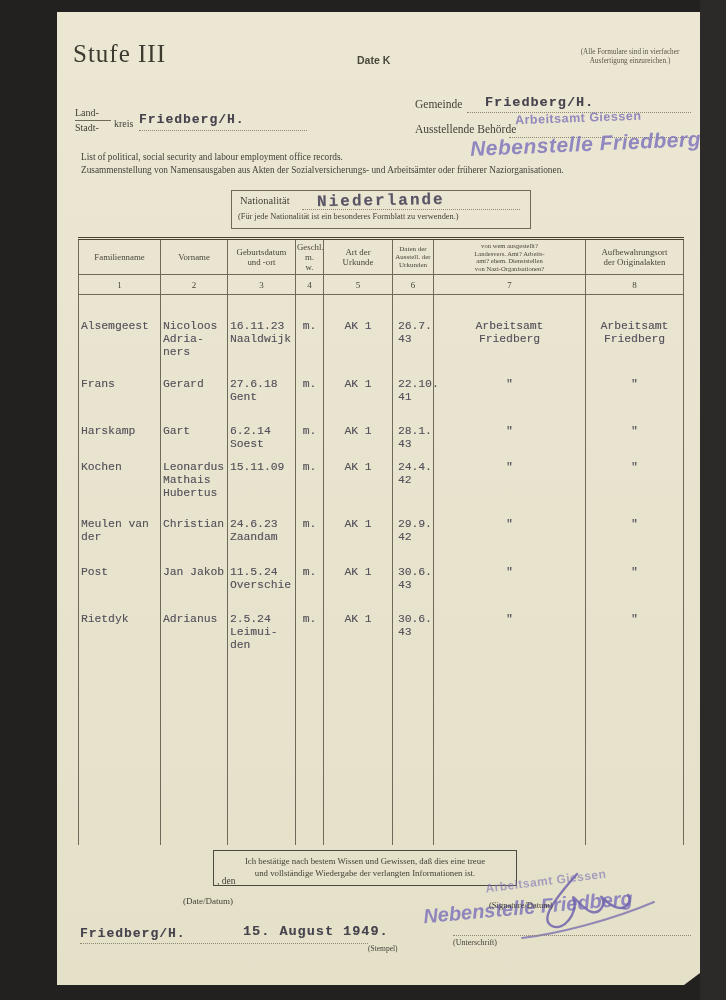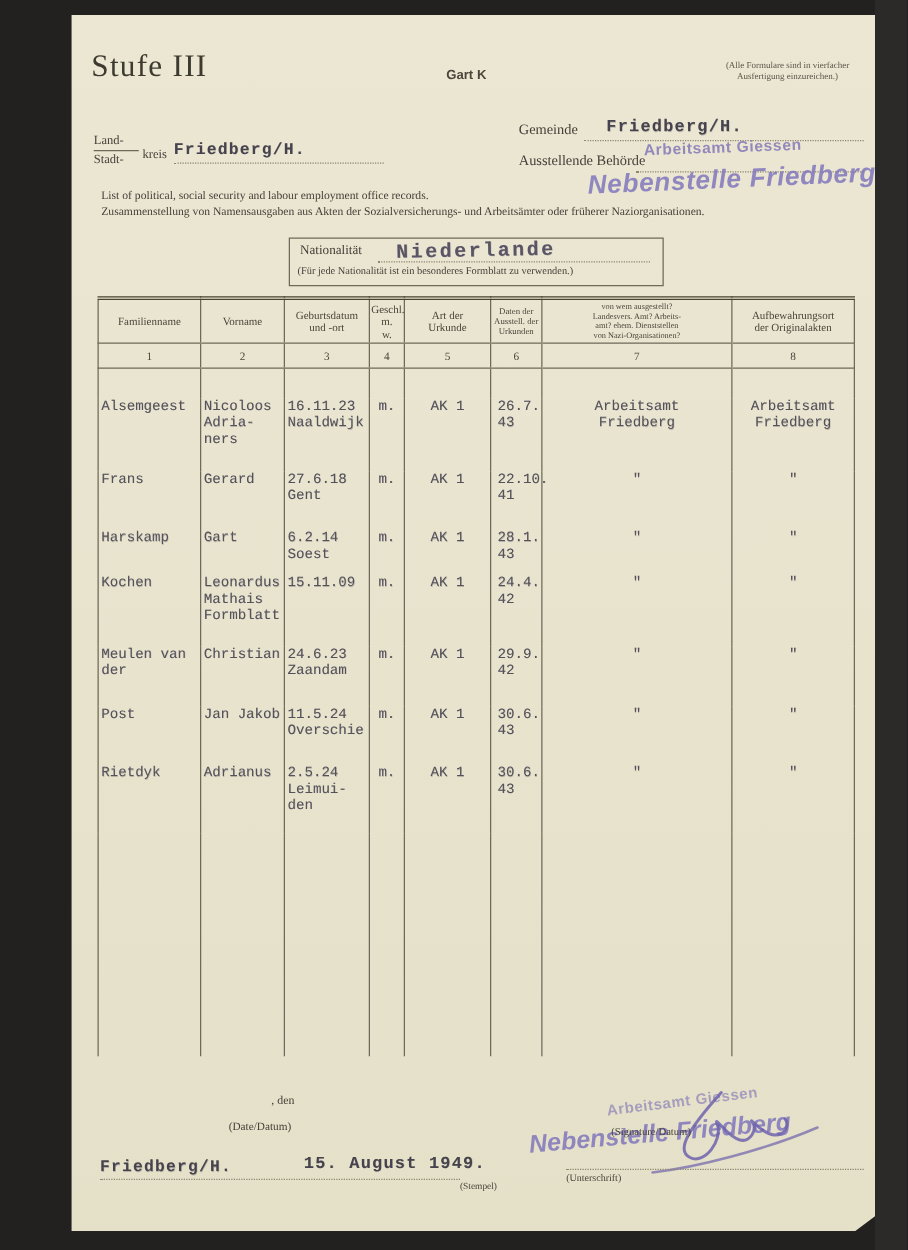--- a/index.html
+++ b/index.html
@@ -95,7 +95,7 @@
 <div class="paper">
 
   <div class="abs stufe print">Stufe III</div>
-  <div class="abs liste">Gart K</div>
+  <div class="abs liste">Date K</div>
   <div class="abs copies-note pre">(Alle Formulare sind in vierfacher
 Ausfertigung einzureichen.)</div>
 

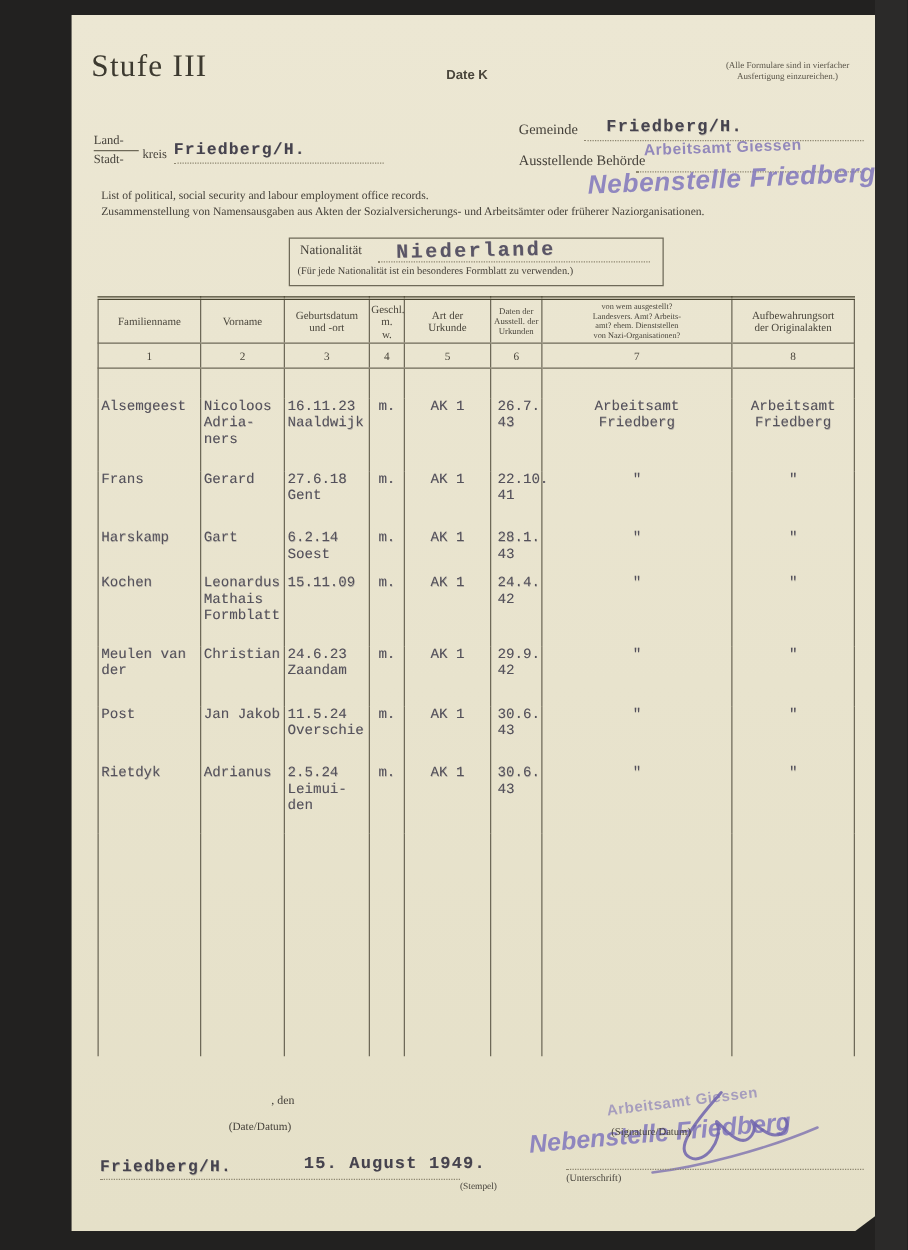--- a/index.html
+++ b/index.html
@@ -224,7 +224,7 @@
         <td>Kochen</td>
         <td>Leonardus
 Mathais
-Formblatt</td>
+Hubertus</td>
         <td>15.11.09</td>
         <td>m.</td>
         <td>AK 1</td>

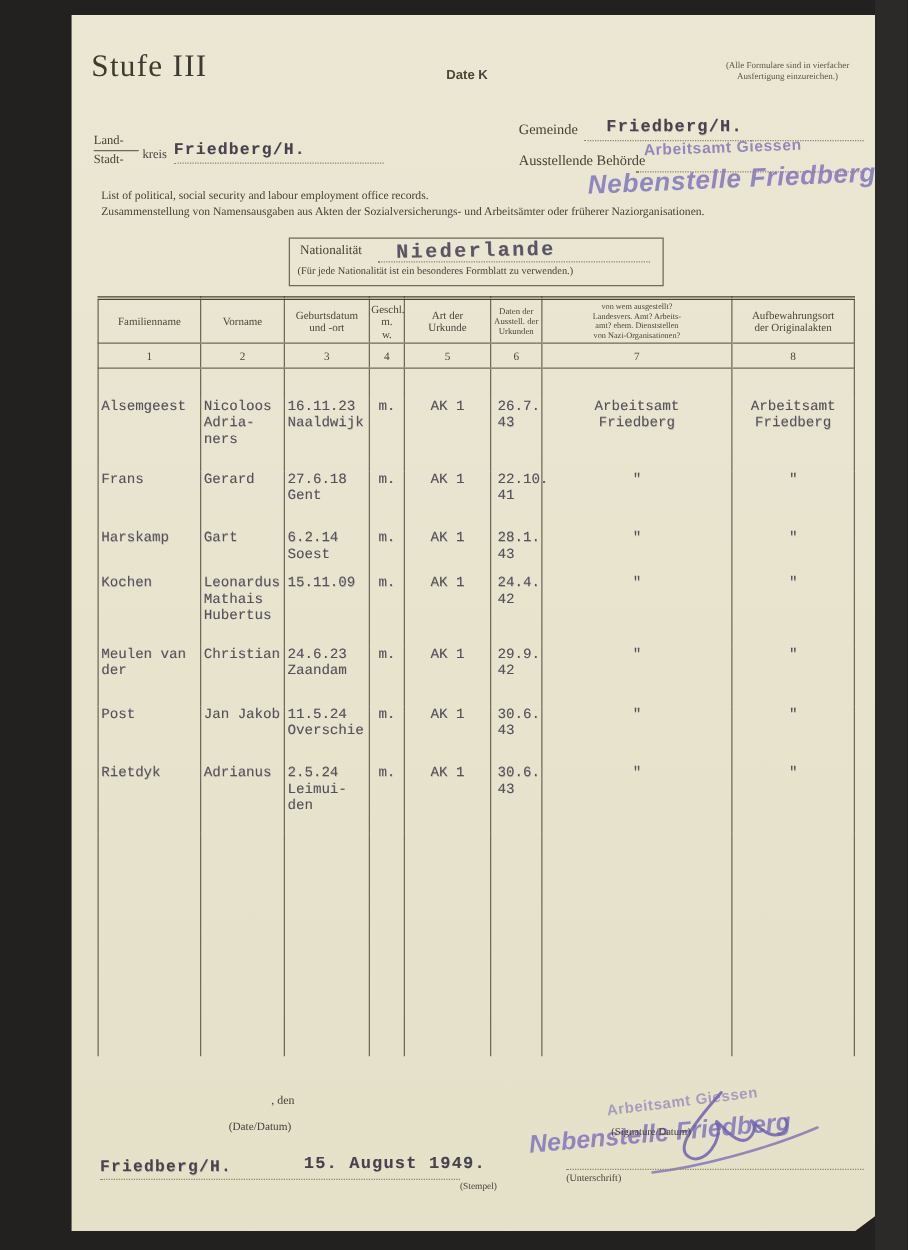--- a/index.html
+++ b/index.html
@@ -284,6 +284,8 @@
     </tbody>
   </table>
 
+  <div class="abs cert-box pre">Ich bestätige nach bestem Wissen und Gewissen, daß dies eine treue
+und vollständige Wiedergabe der verlangten Informationen ist.</div>
 
   <div class="abs stamp stamp-bot-1">Arbeitsamt Giessen</div>
   <div class="abs stamp stamp-bot-2">Nebenstelle Friedberg</div>

